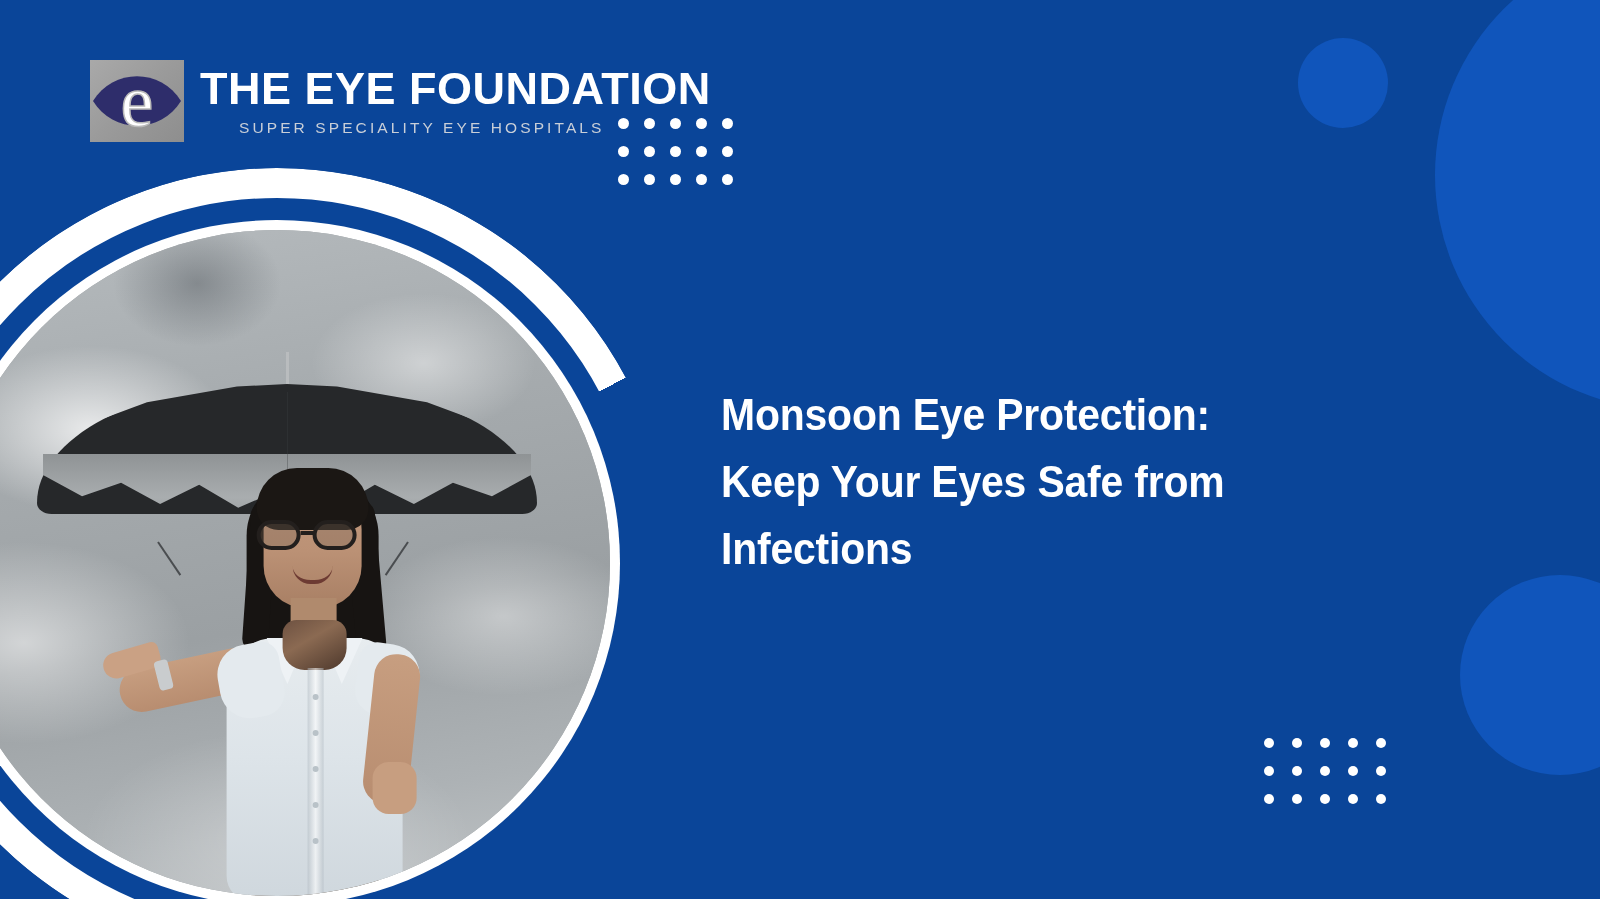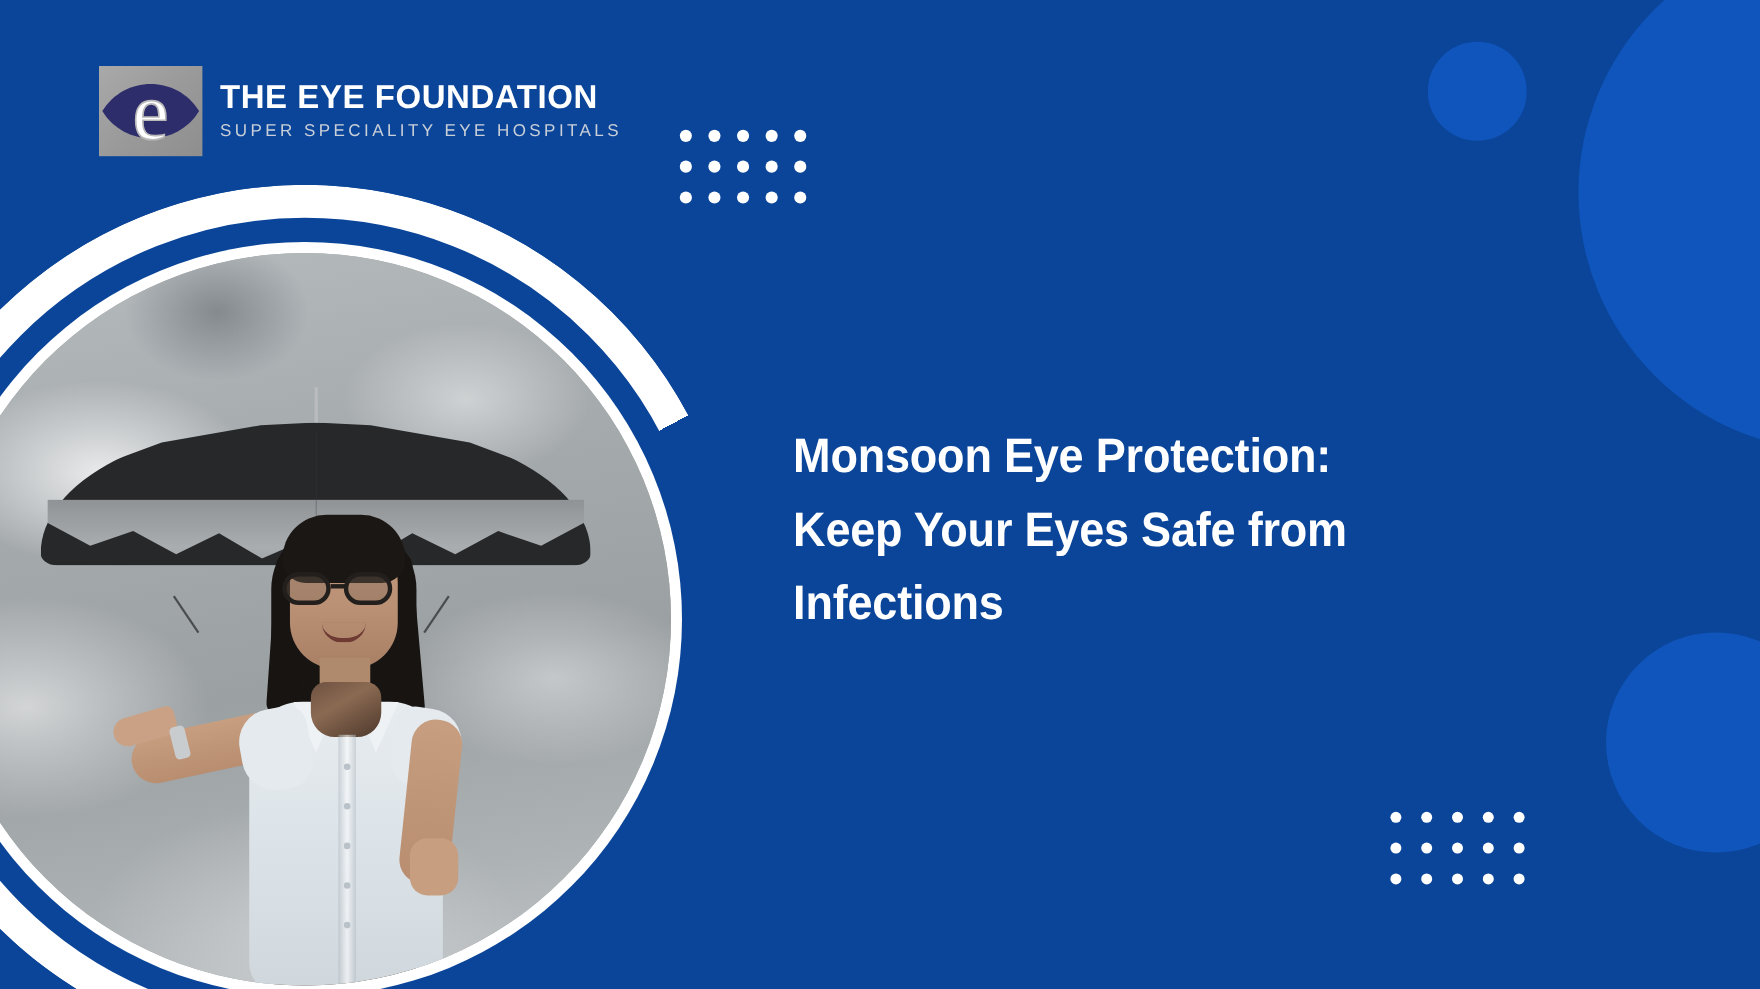--- a/index.html
+++ b/index.html
@@ -400,7 +400,7 @@
   }
   #logo-title {
     color: #ffffff;
-    font-size: 30px;
+    font-size: 45px;
     font-weight: bold;
     letter-spacing: 0.5px;
     line-height: 1.05;

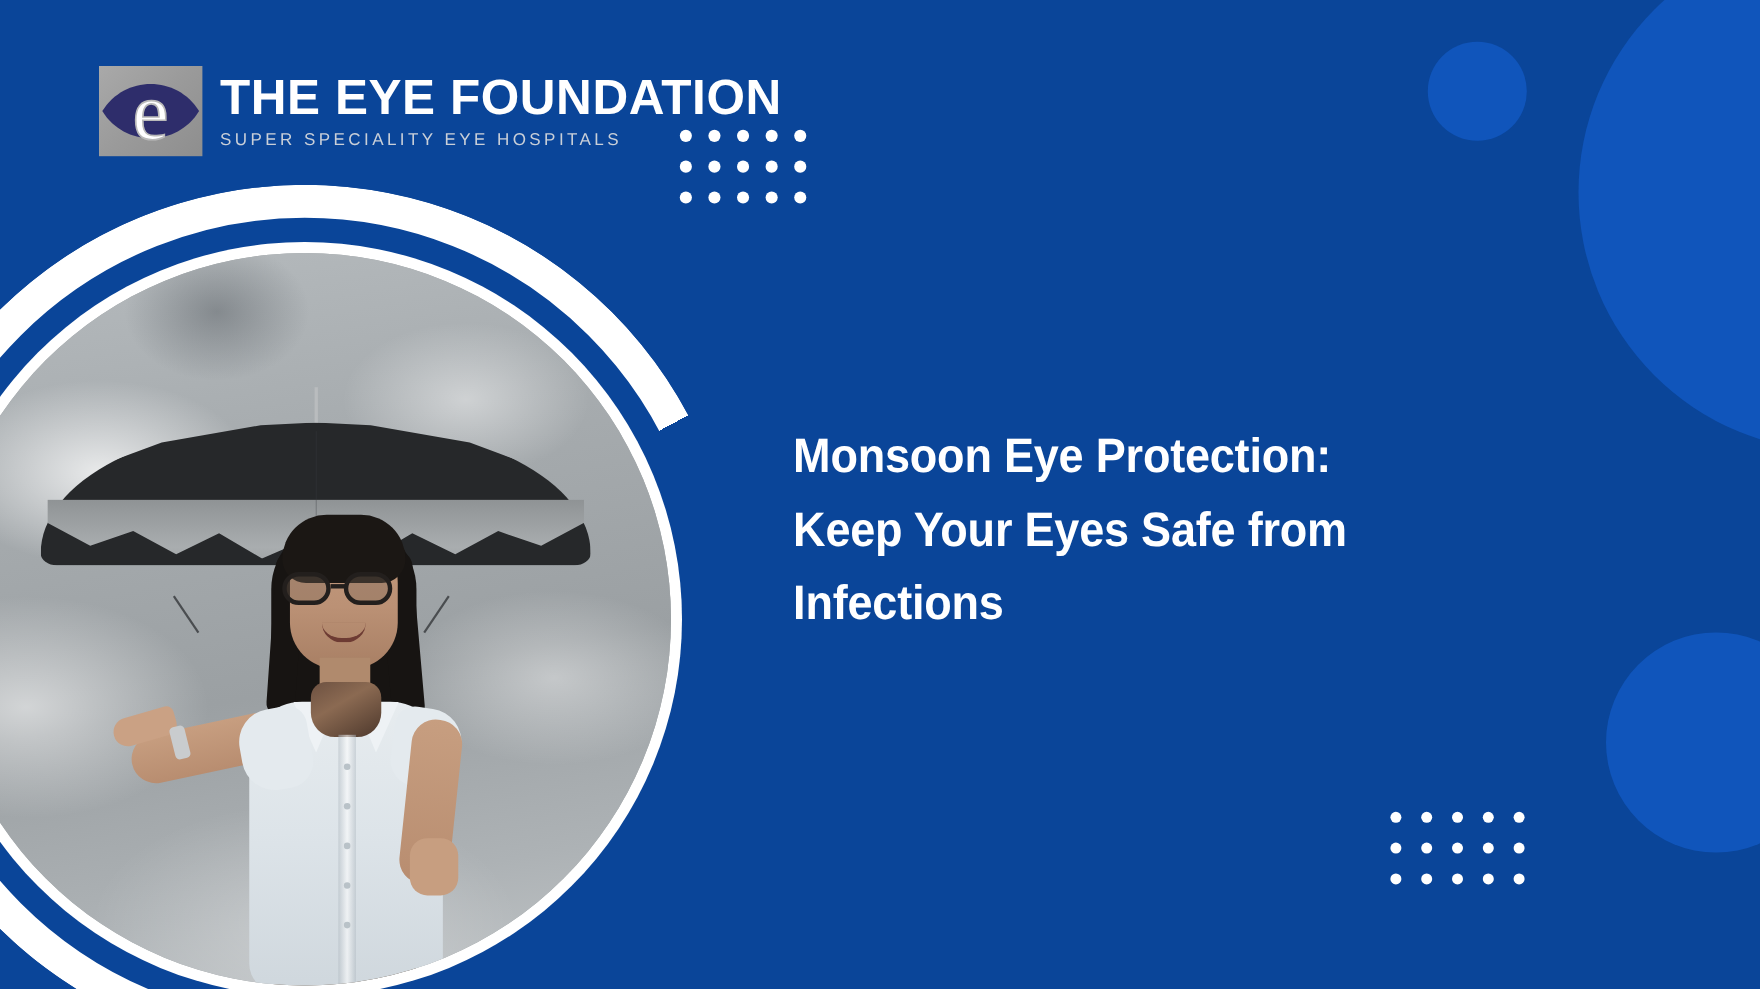--- a/index.html
+++ b/index.html
@@ -413,6 +413,7 @@
     letter-spacing: 3.1px;
     margin-top: 7px;
     white-space: nowrap;
+    margin-left: 39px;
   }
 
   

